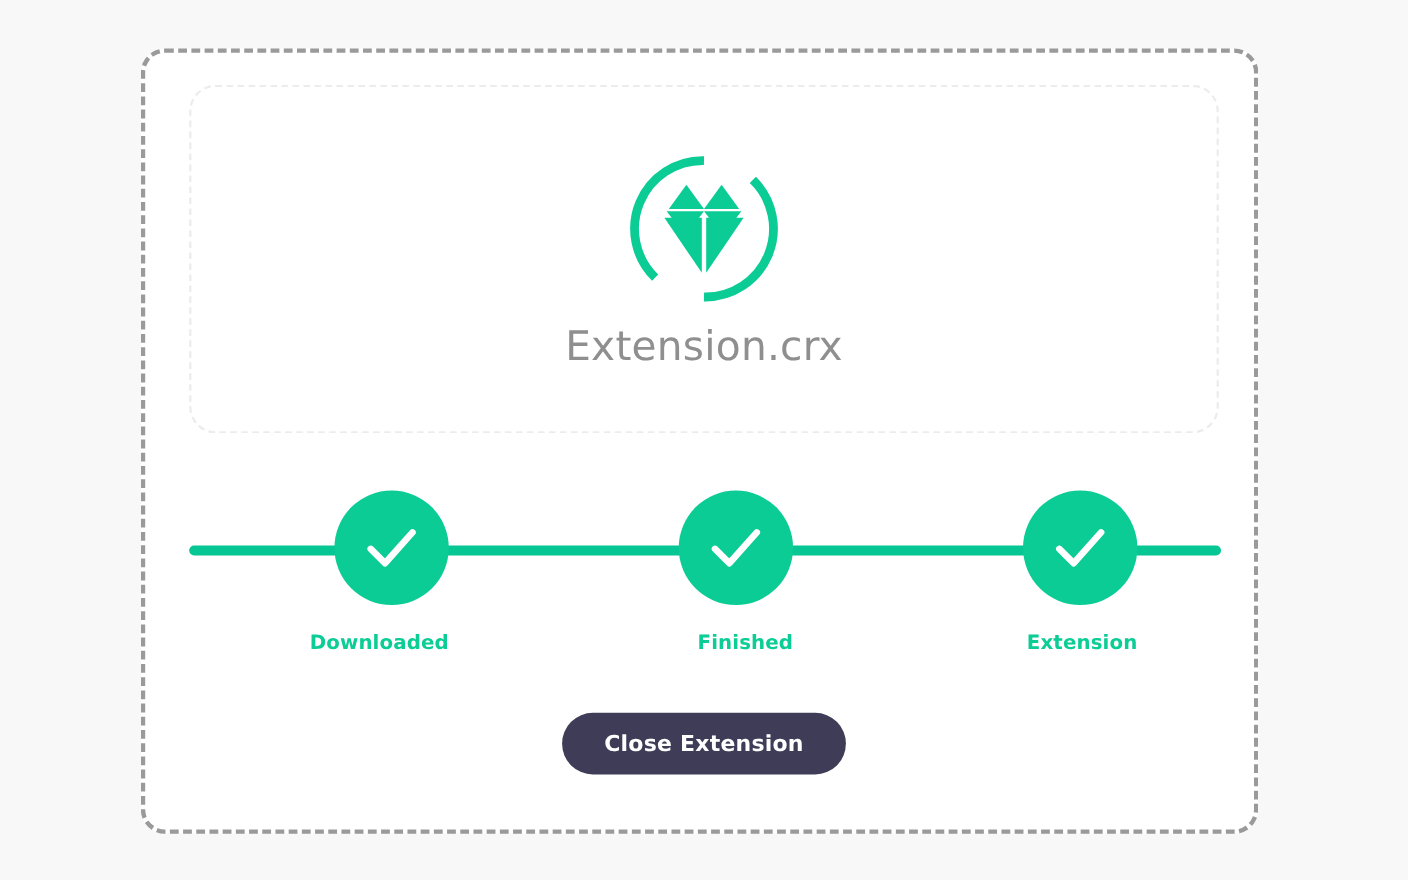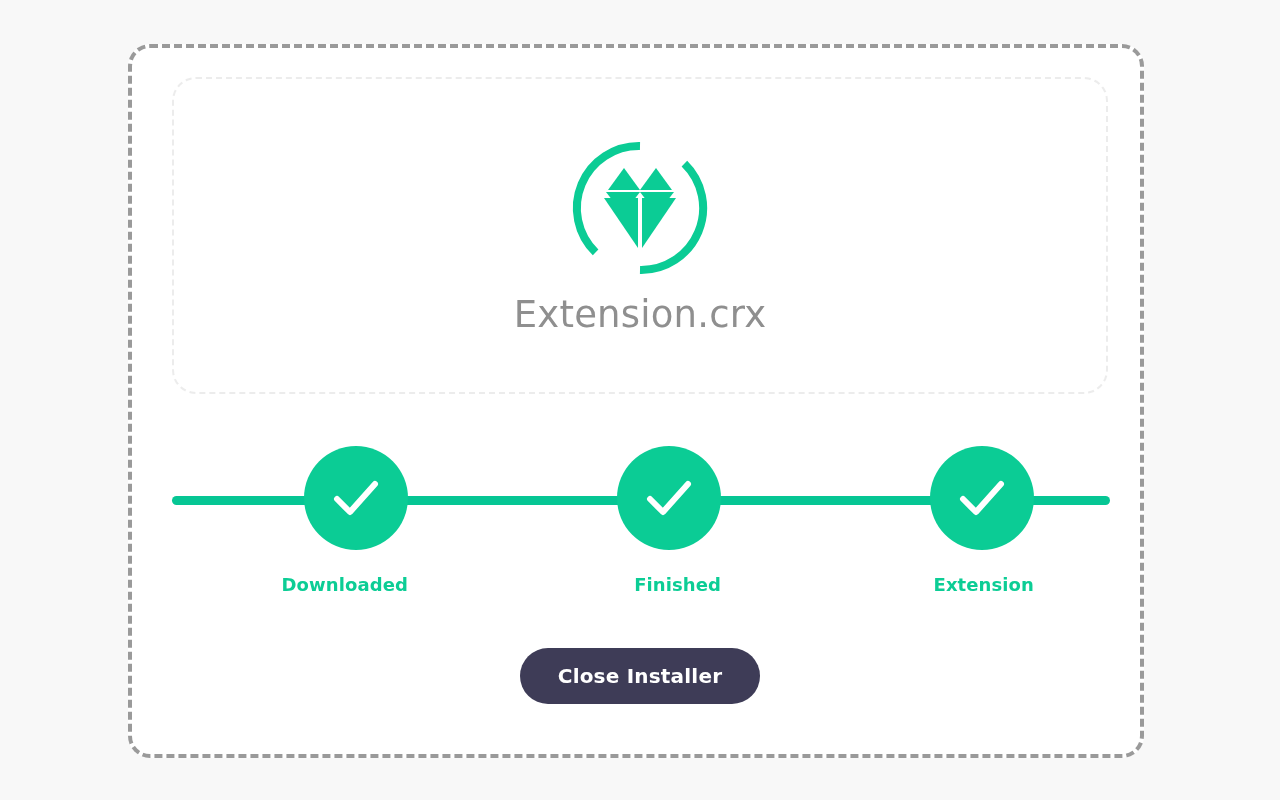--- a/index.html
+++ b/index.html
@@ -203,7 +203,7 @@
     </div>
 
     <div class="action-row">
-      <button class="close-button">Close Installer</button>
+      <button class="close-button">Close Extension</button>
     </div>
 
   </div>

